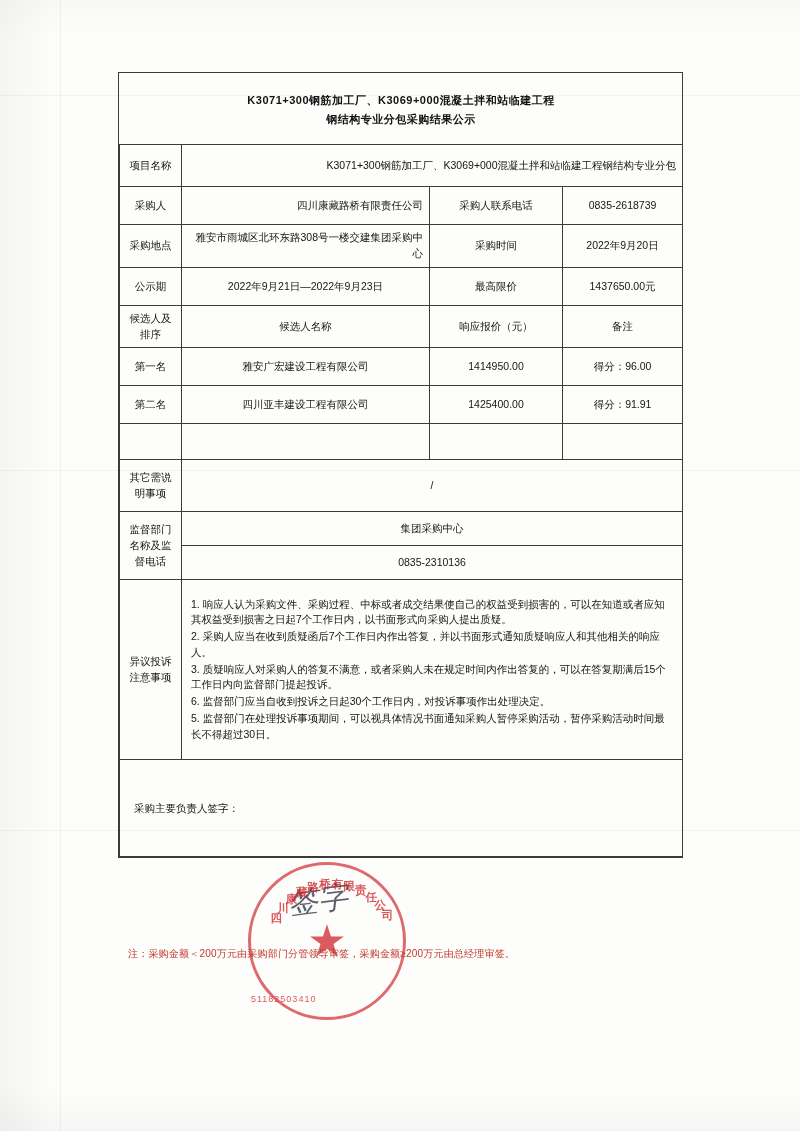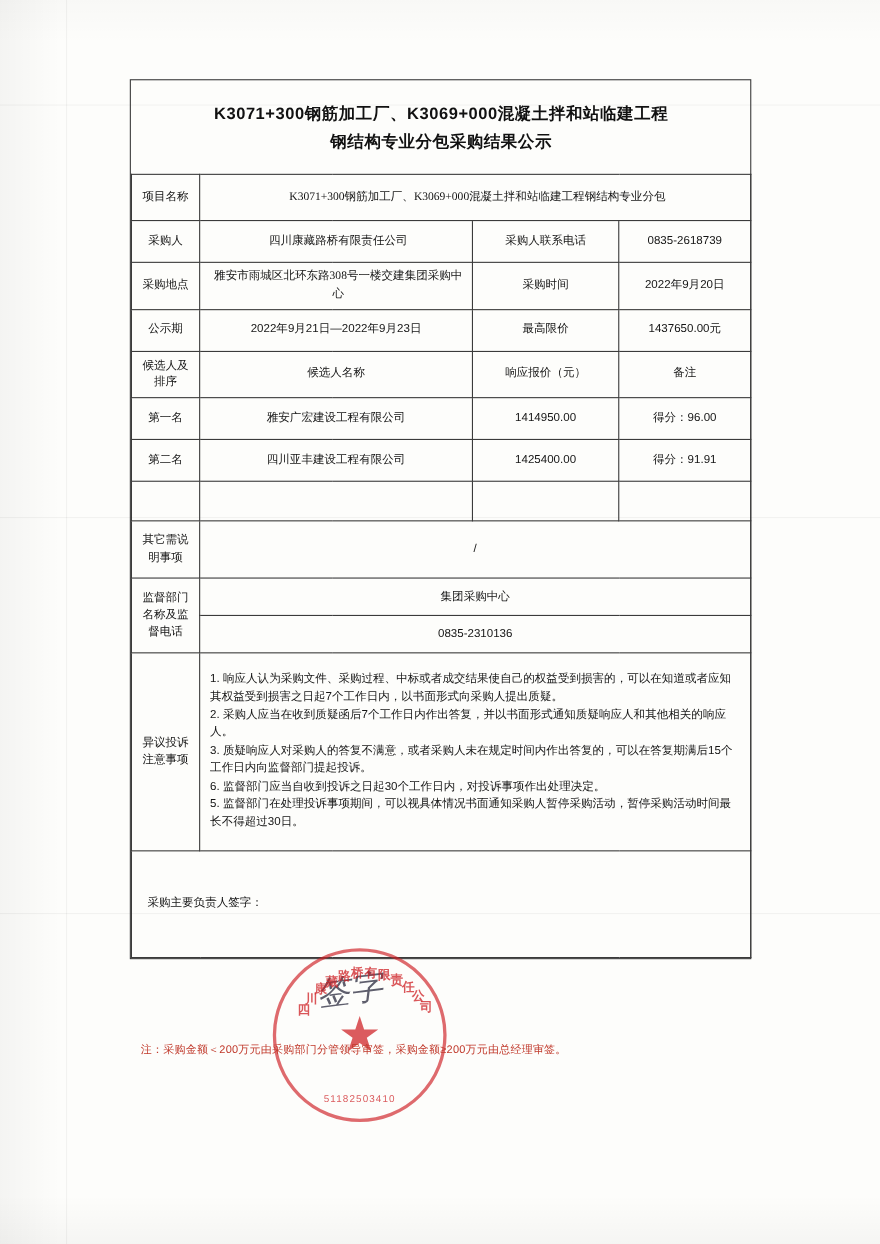--- a/index.html
+++ b/index.html
@@ -68,7 +68,7 @@
     padding: 18px 10px 16px 10px !important;
   }
   .title-line {
-    font-size: 15px;
+    font-size: 11px;
     font-weight: bold;
     letter-spacing: 0.5px;
     line-height: 1.7;

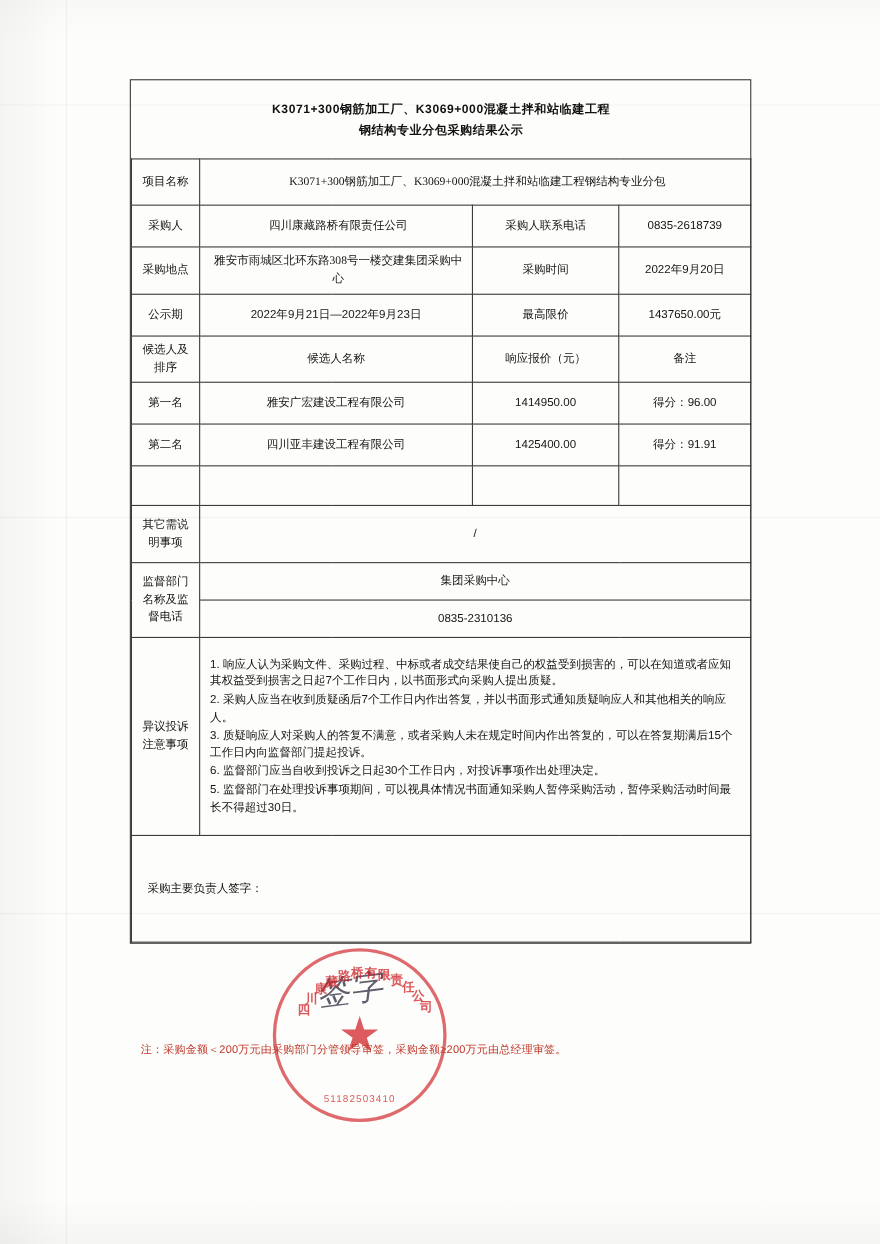--- a/index.html
+++ b/index.html
@@ -79,9 +79,8 @@
     font-size: 10.5px;
   }
   .val {
-    text-align: center;
+    text-align: right;
     padding-left: 10px !important;
-    font-family: Liberation Serif, serif;
   }
   .val-c {
     text-align: center;

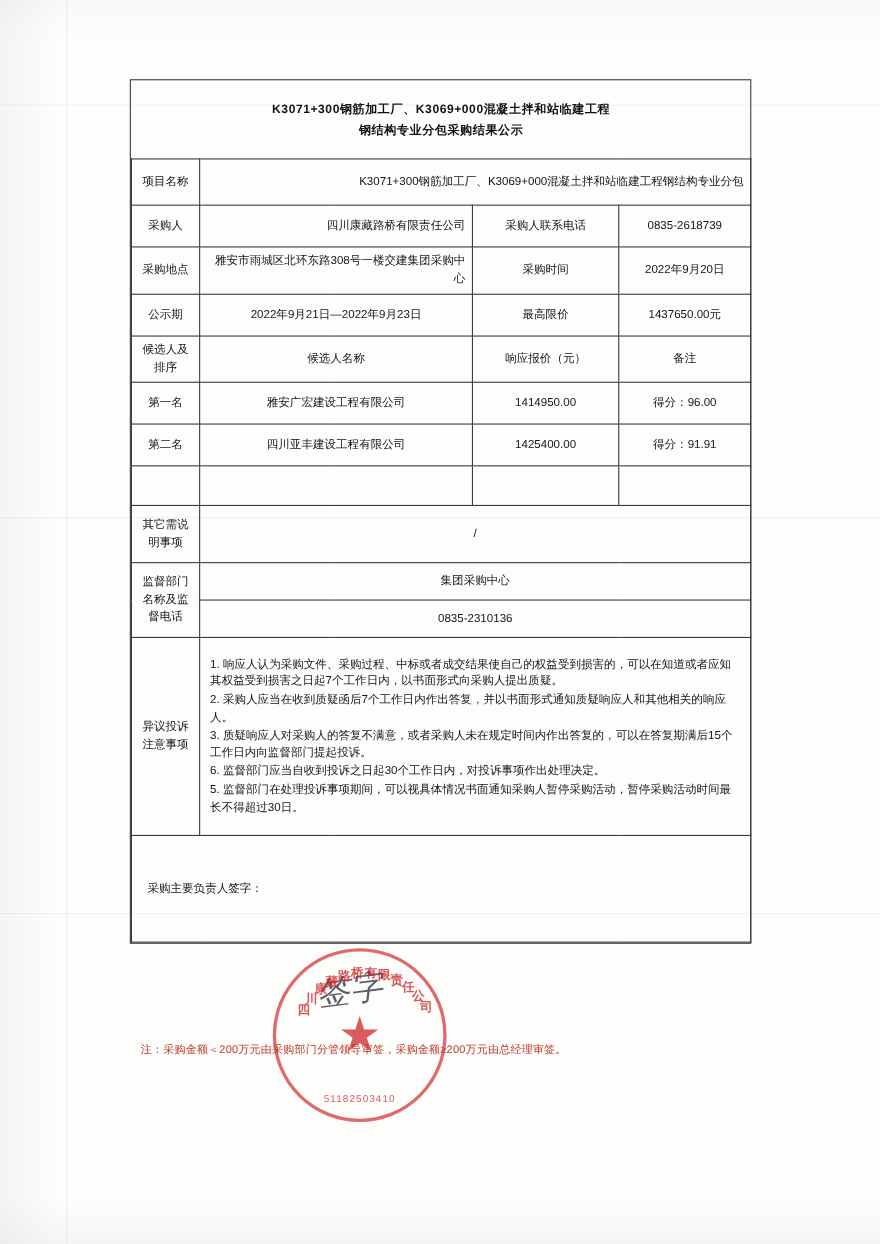--- a/index.html
+++ b/index.html
@@ -156,7 +156,6 @@
     left: 0;
     bottom: 13px;
     width: 152px;
-    text-align: center;
     font-size: 9px;
     color: rgba(206, 32, 37, 0.8);
     letter-spacing: 1px;

